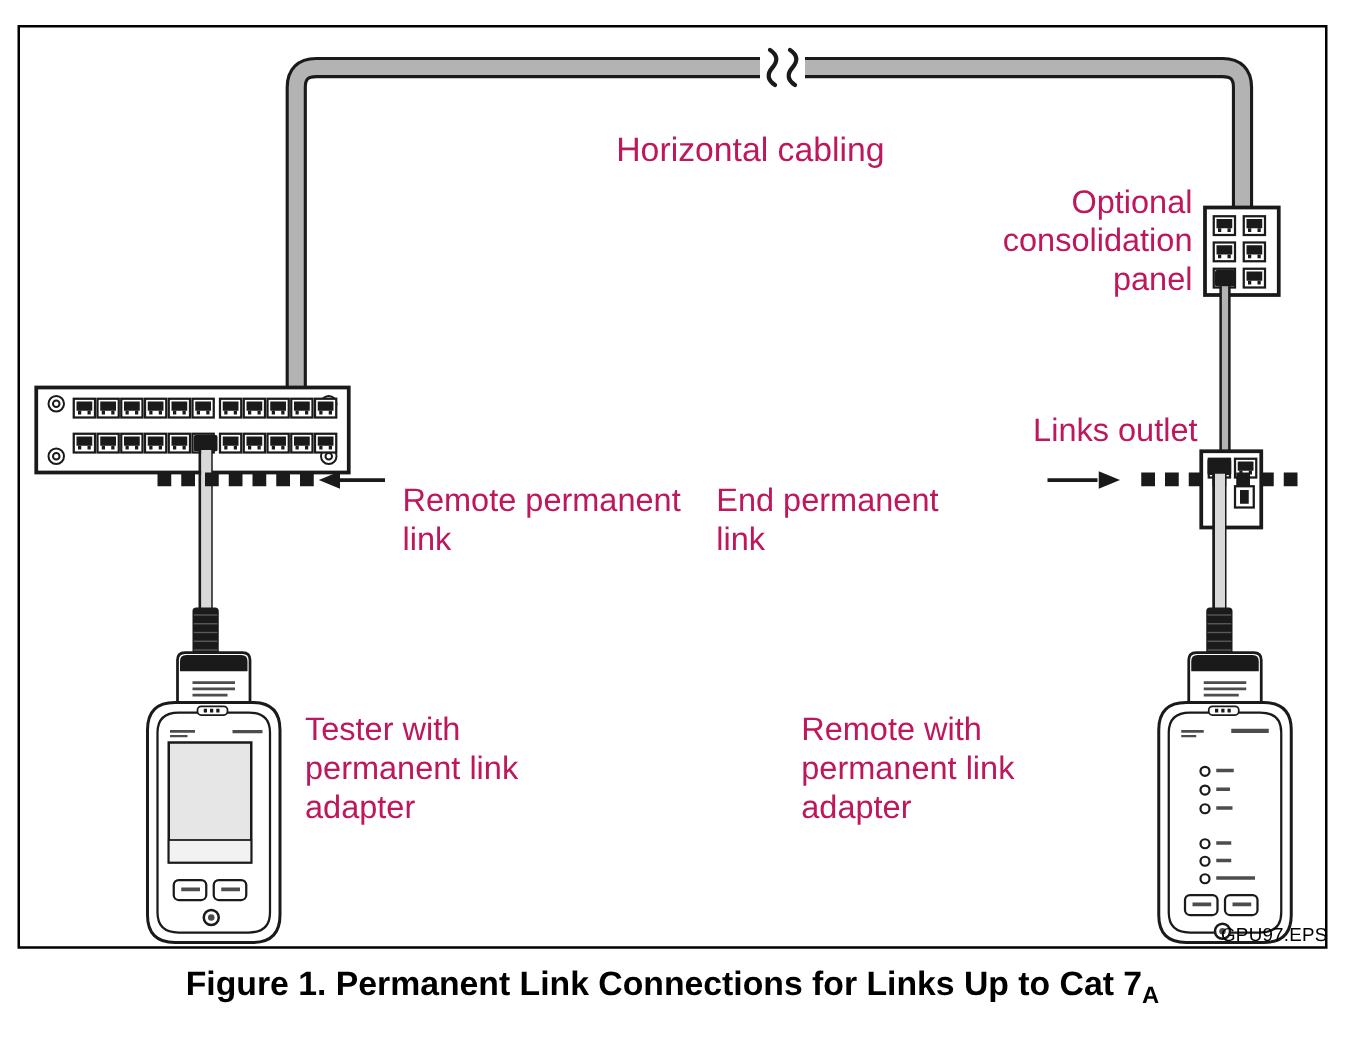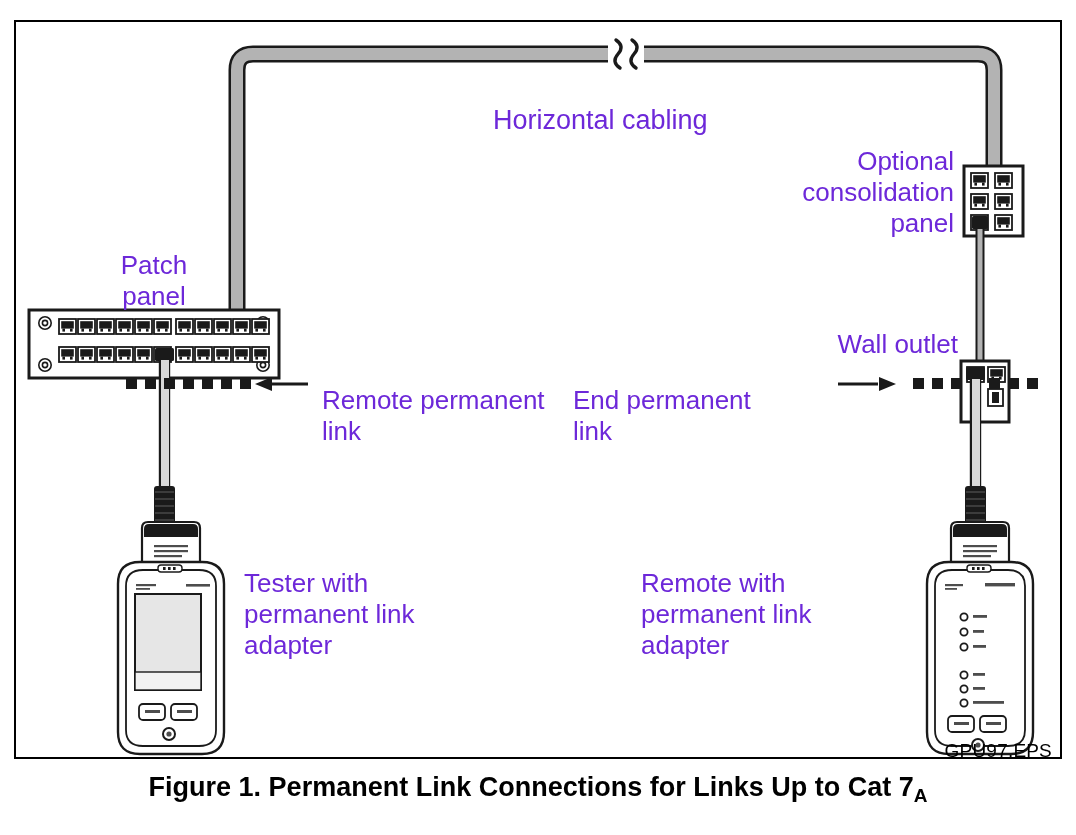--- a/index.html
+++ b/index.html
@@ -33,7 +33,7 @@
     font-family: "Liberation Sans", sans-serif;
     font-size: 26px;
     line-height: 31px;
-    color: #6d28d9;
+    color: #be185d;
     white-space: pre-line;
   }
   #lbl-horizontal-cabling {

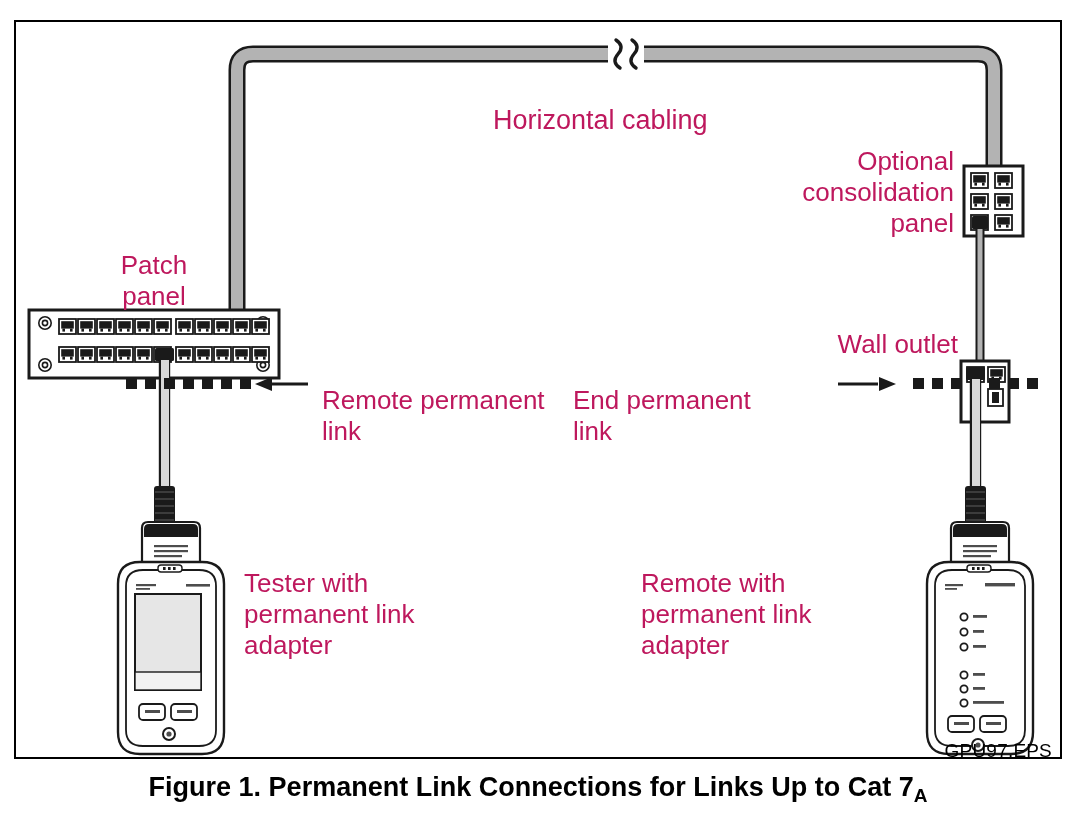--- a/index.html
+++ b/index.html
@@ -414,8 +414,6 @@
 
     <div class="lbl" id="lbl-horizontal-cabling">Horizontal cabling</div>
 
-    <div class="lbl" id="lbl-patch-panel">Patch
-panel</div>
 
     <div class="lbl" id="lbl-optional-cp">Optional
 consolidation

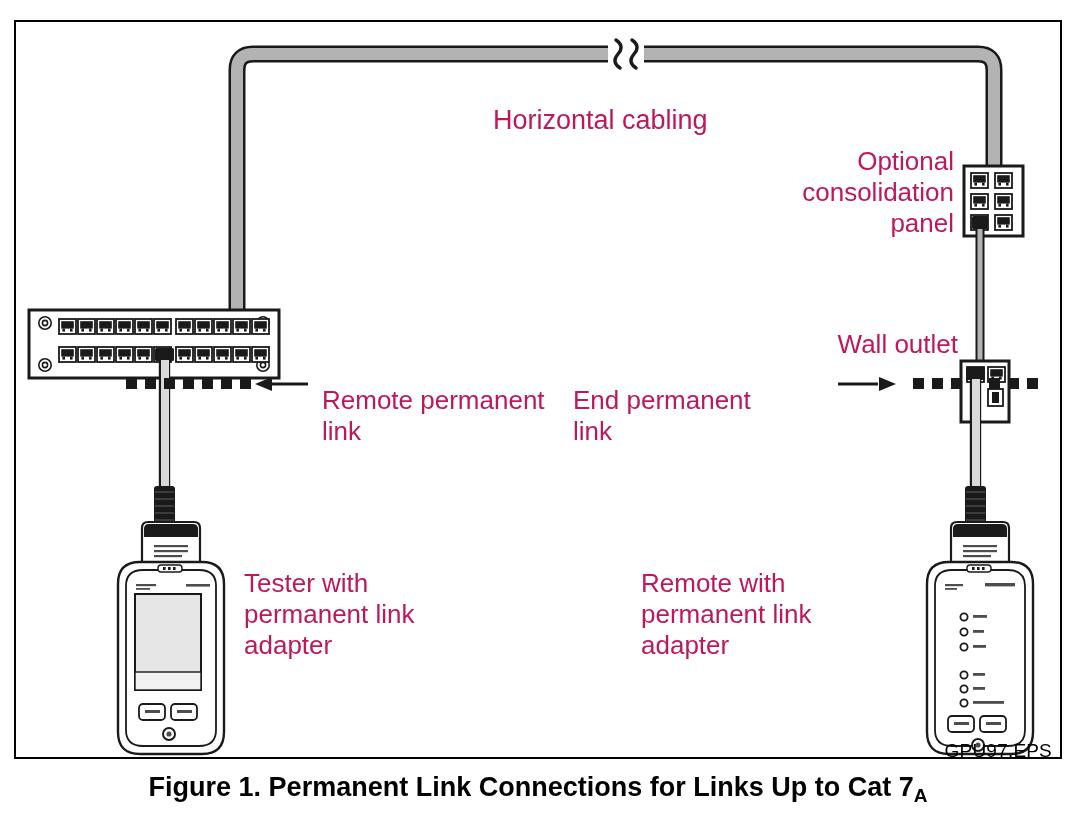--- a/index.html
+++ b/index.html
@@ -419,7 +419,7 @@
 consolidation
 panel</div>
 
-    <div class="lbl" id="lbl-wall-outlet">Wall outlet</div>
+    <div class="lbl" id="lbl-wall-outlet">Links outlet</div>
 
     <div class="lbl" id="lbl-start-link">Remote permanent
 link</div>

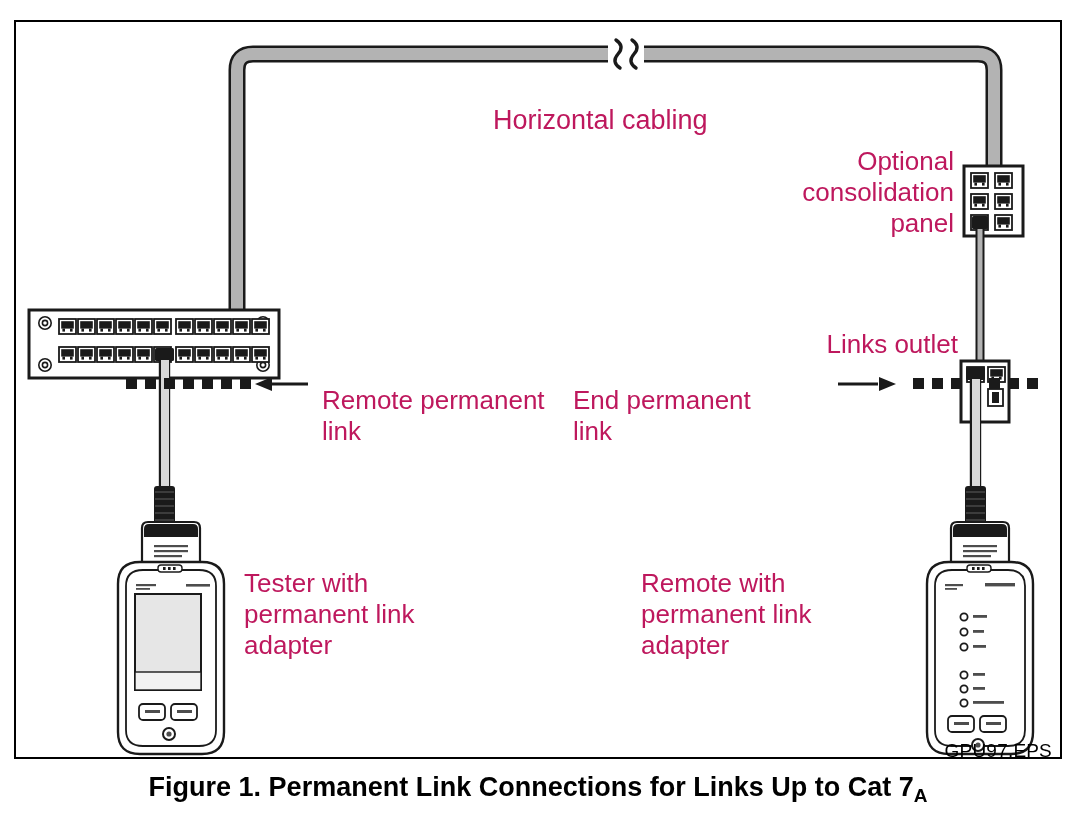--- a/index.html
+++ b/index.html
@@ -81,9 +81,9 @@
   }
   #eps-tag {
     position: absolute;
-    right: 24px;
+    right: 14px;
     top: 740px;
-    font-size: 19px;
+    font-size: 15px;
     letter-spacing: 0.2px;
   }
   #caption {

